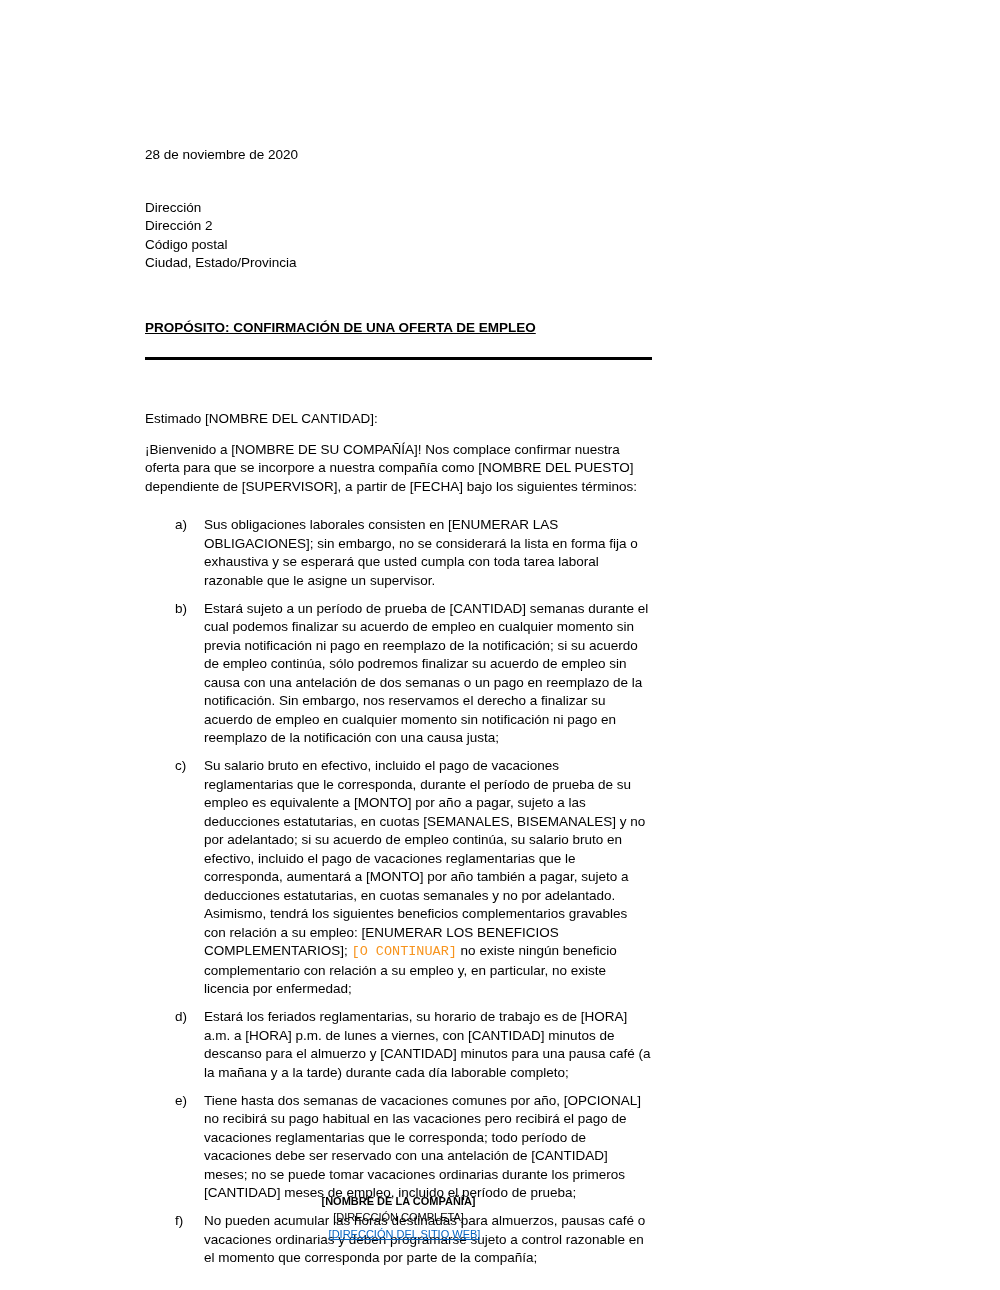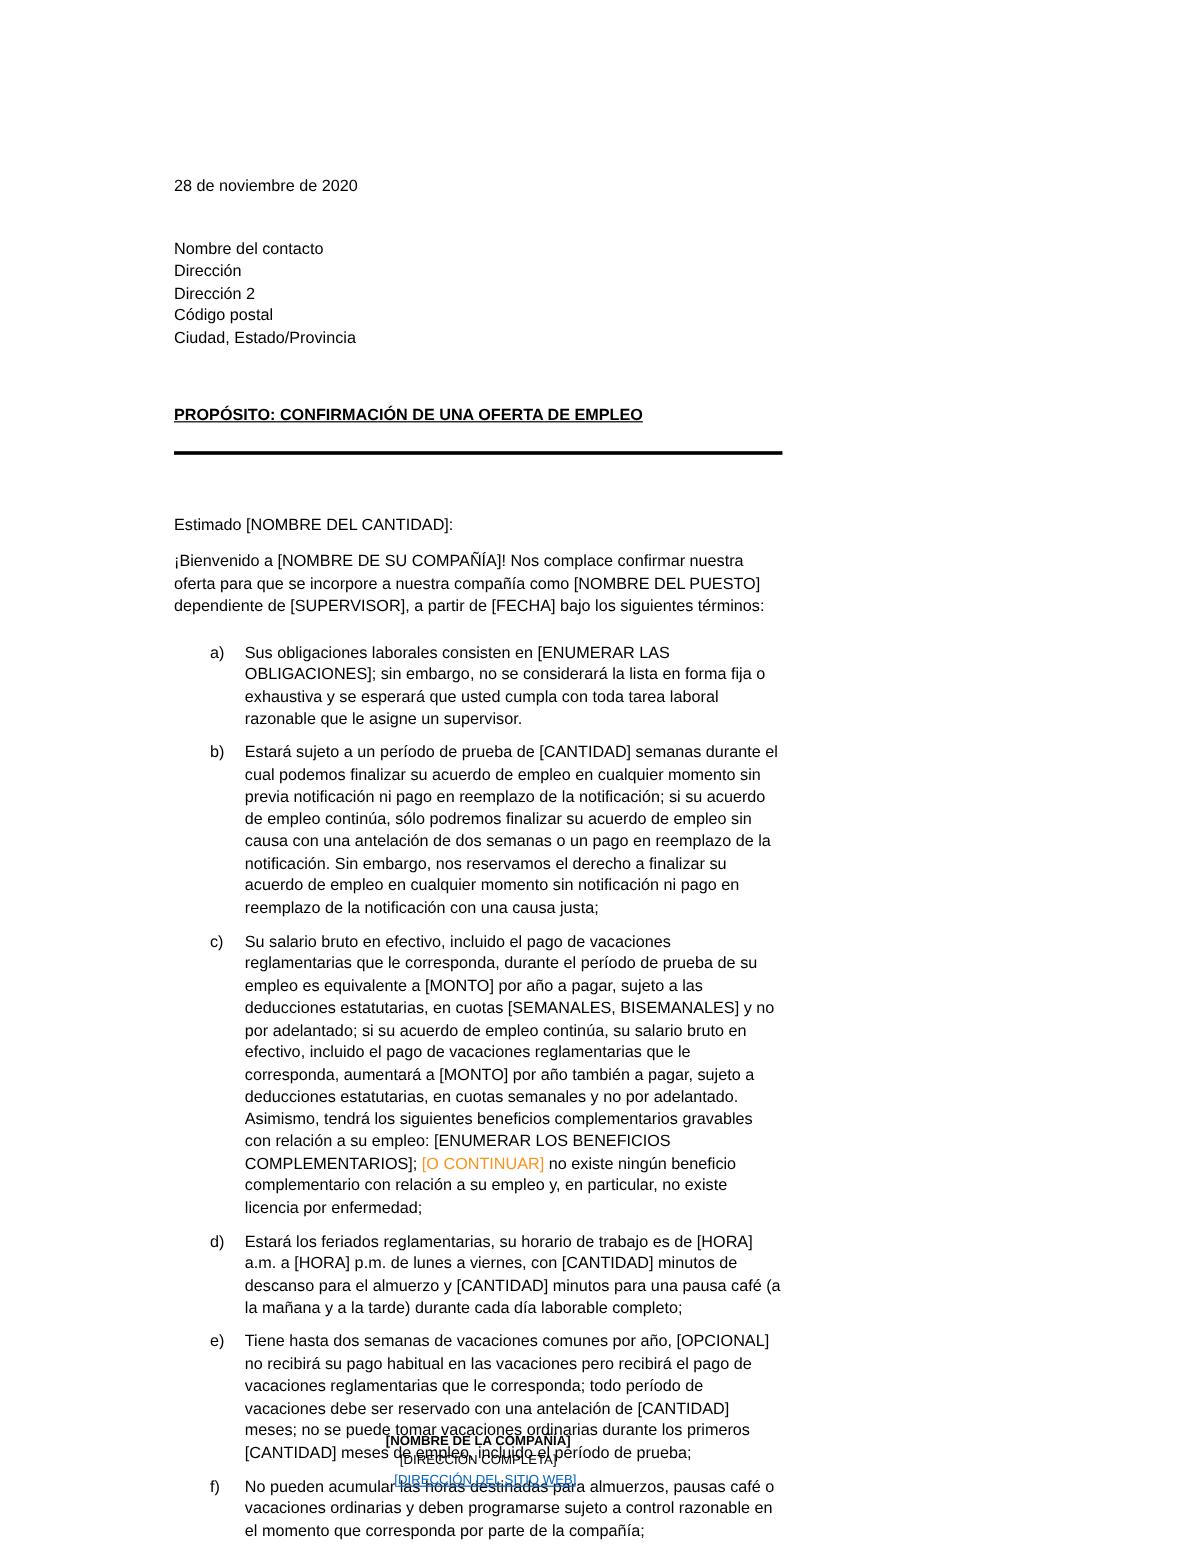--- a/index.html
+++ b/index.html
@@ -68,7 +68,6 @@
   <p class="date">28 de noviembre de 2020</p>
 
   <div class="recipient">
-    <p>Nombre del contacto</p>
     <p>Dirección</p>
     <p>Dirección 2</p>
     <p>Código postal</p>

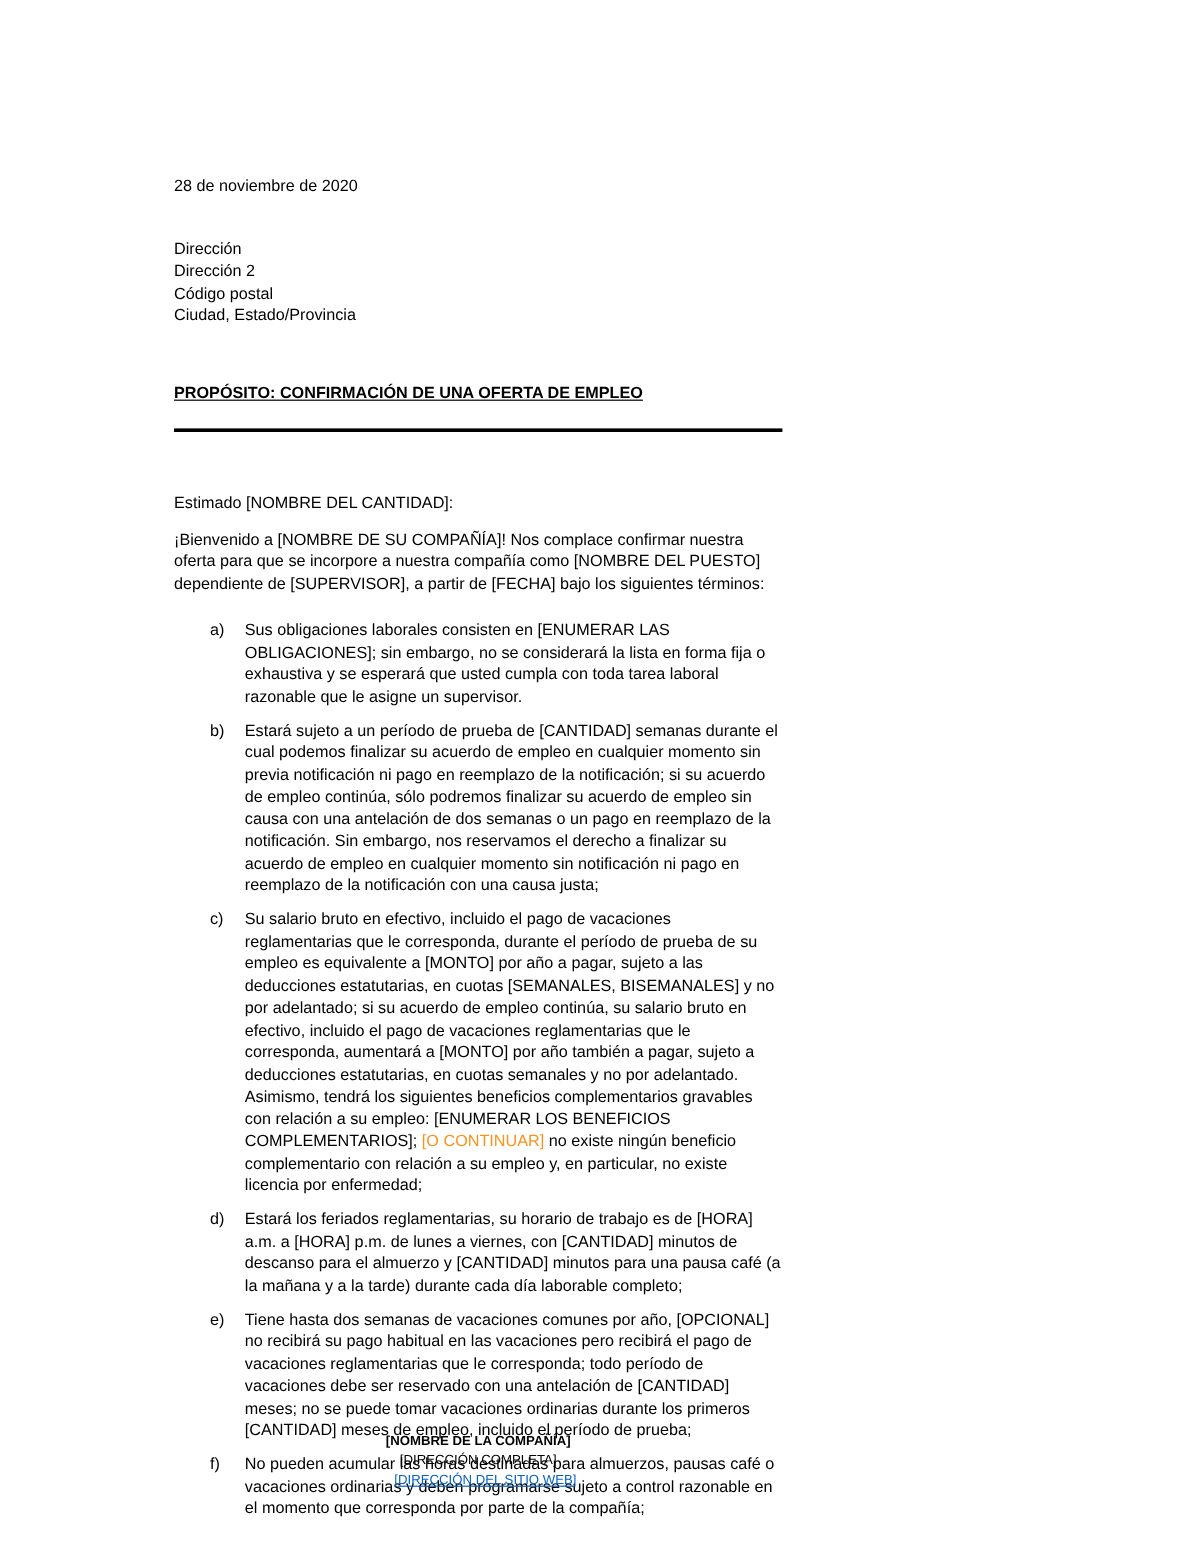--- a/index.html
+++ b/index.html
@@ -42,7 +42,7 @@
     flex: 0 0 29px;
   }
   .term-text { flex: 1; }
-  .highlight { color: #f7941e; }
+  .highlight { color: #f7941e; font-family: Liberation Mono, monospace; }
   .footer {
     position: absolute;
     left: 145px;

